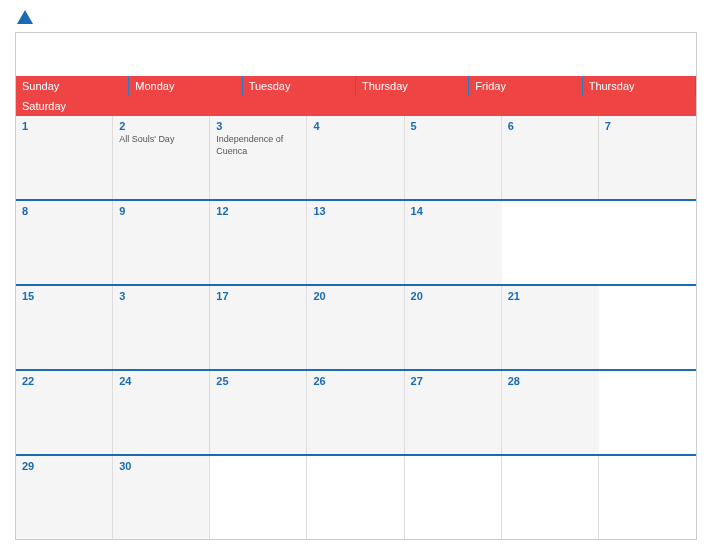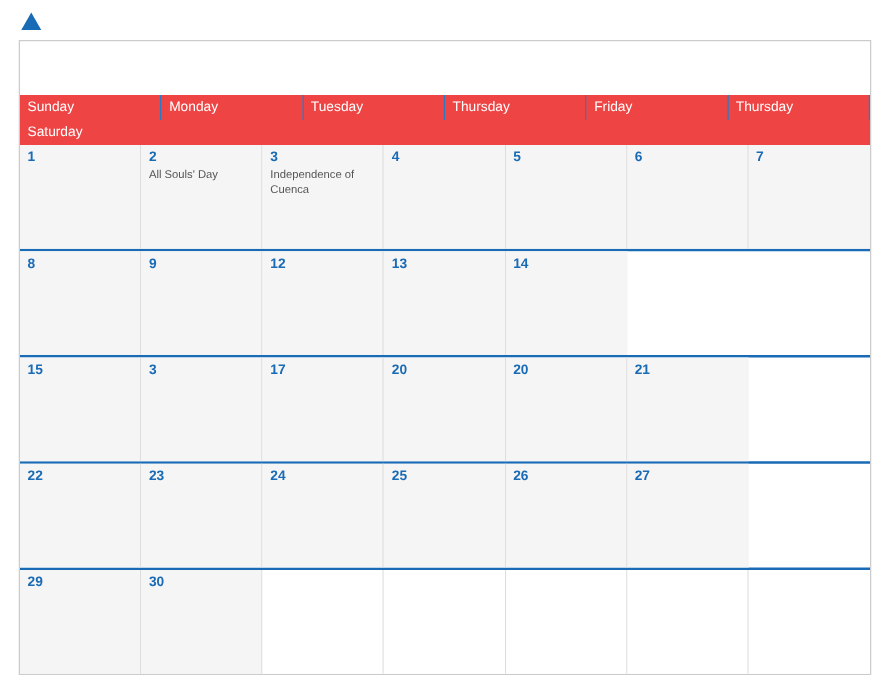--- a/index.html
+++ b/index.html
@@ -219,9 +219,6 @@
             <span class="day-number">22</span>
           </div>
           <div class="day-cell">
-            <span class="day-number">23</span>
-          </div>
-          <div class="day-cell">
             <span class="day-number">24</span>
           </div>
           <div class="day-cell">

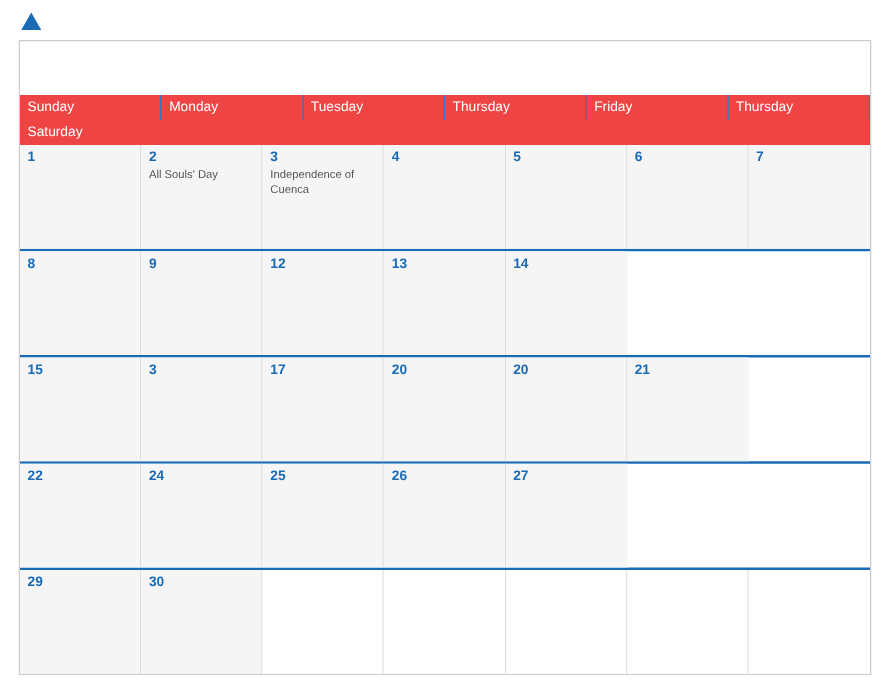--- a/index.html
+++ b/index.html
@@ -230,6 +230,9 @@
           <div class="day-cell">
             <span class="day-number">27</span>
           </div>
+          <div class="day-cell">
+            <span class="day-number">28</span>
+          </div>
         </div>
         <div class="week">
           <div class="day-cell">

